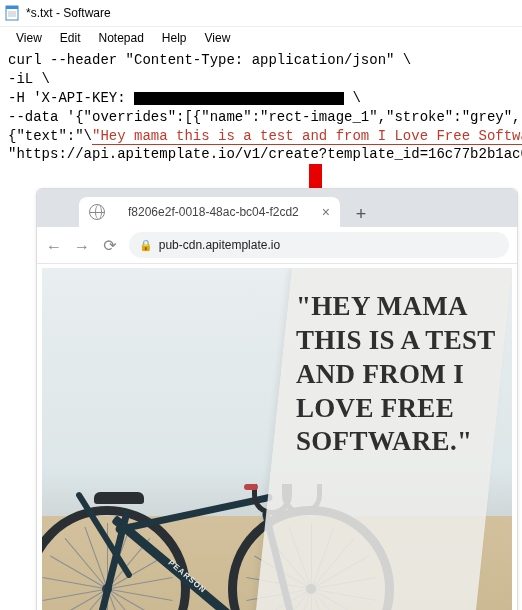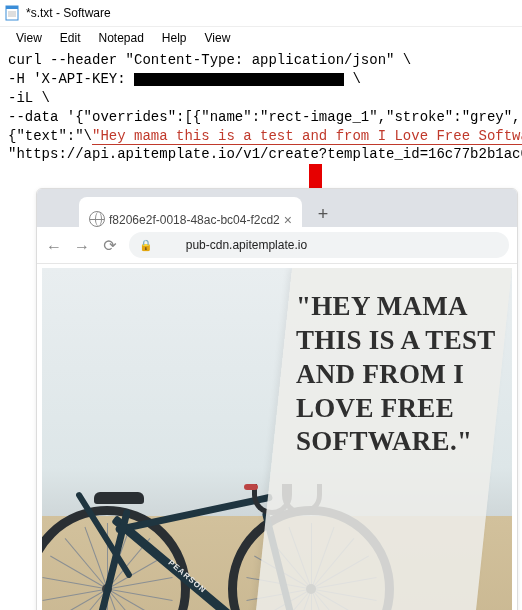--- a/index.html
+++ b/index.html
@@ -252,10 +252,10 @@
 
 <div class="content">
   <div class="line">curl --header "Content-Type: application/json" \</div>
+  <div class="line">-iL \</div>
   <div class="line">
     <span>-H 'X-API-KEY: </span><span class="redact"></span><span> \</span>
   </div>
-  <div class="line">-iL \</div>
   <div class="line">--data '{"overrides":[{"name":"rect-image_1","stroke":"grey","src</div>
   <div class="line">
     <span>{"text":"\</span><span class="hl">"Hey mama this is a test and from I Love Free Software.</span>

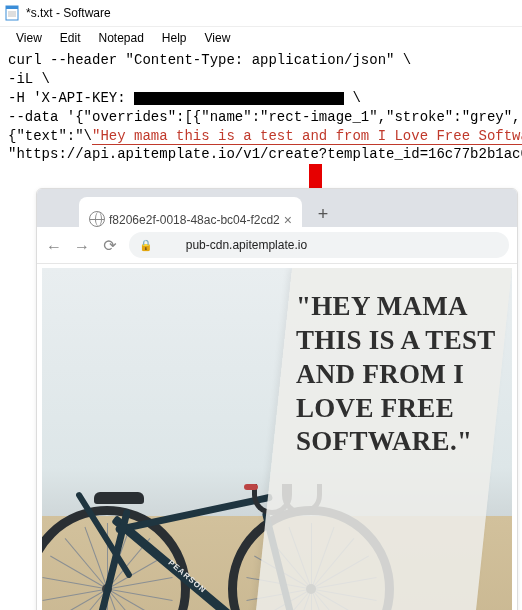--- a/index.html
+++ b/index.html
@@ -81,12 +81,12 @@
     height: 30px;
     border-radius: 8px 8px 0 0;
     display: flex;
-    align-items: flex-end;
+    align-items: center;
     padding: 0 10px;
     min-width: 190px;
     font-size: 12px;
     color: #444;
-    gap: 4px;
+    gap: 23px;
   }
   .tab .globe {
     width:14px;height:14px;border:1.2px solid #888;border-radius:50%;

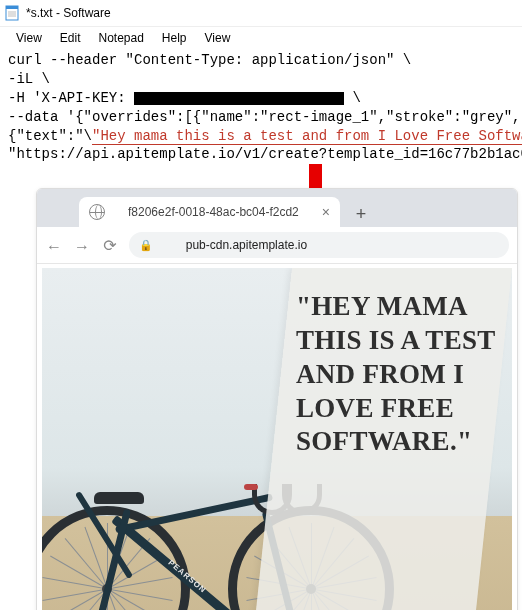--- a/index.html
+++ b/index.html
@@ -130,7 +130,7 @@
     overflow:hidden;
   }
   .lock { color:#666; font-size:11px; }
-  .url-host { color:#222;margin-left:27px; }
+  .url-host { color:#222; }
   .url-rest { color:#777; }
   
   .page {

